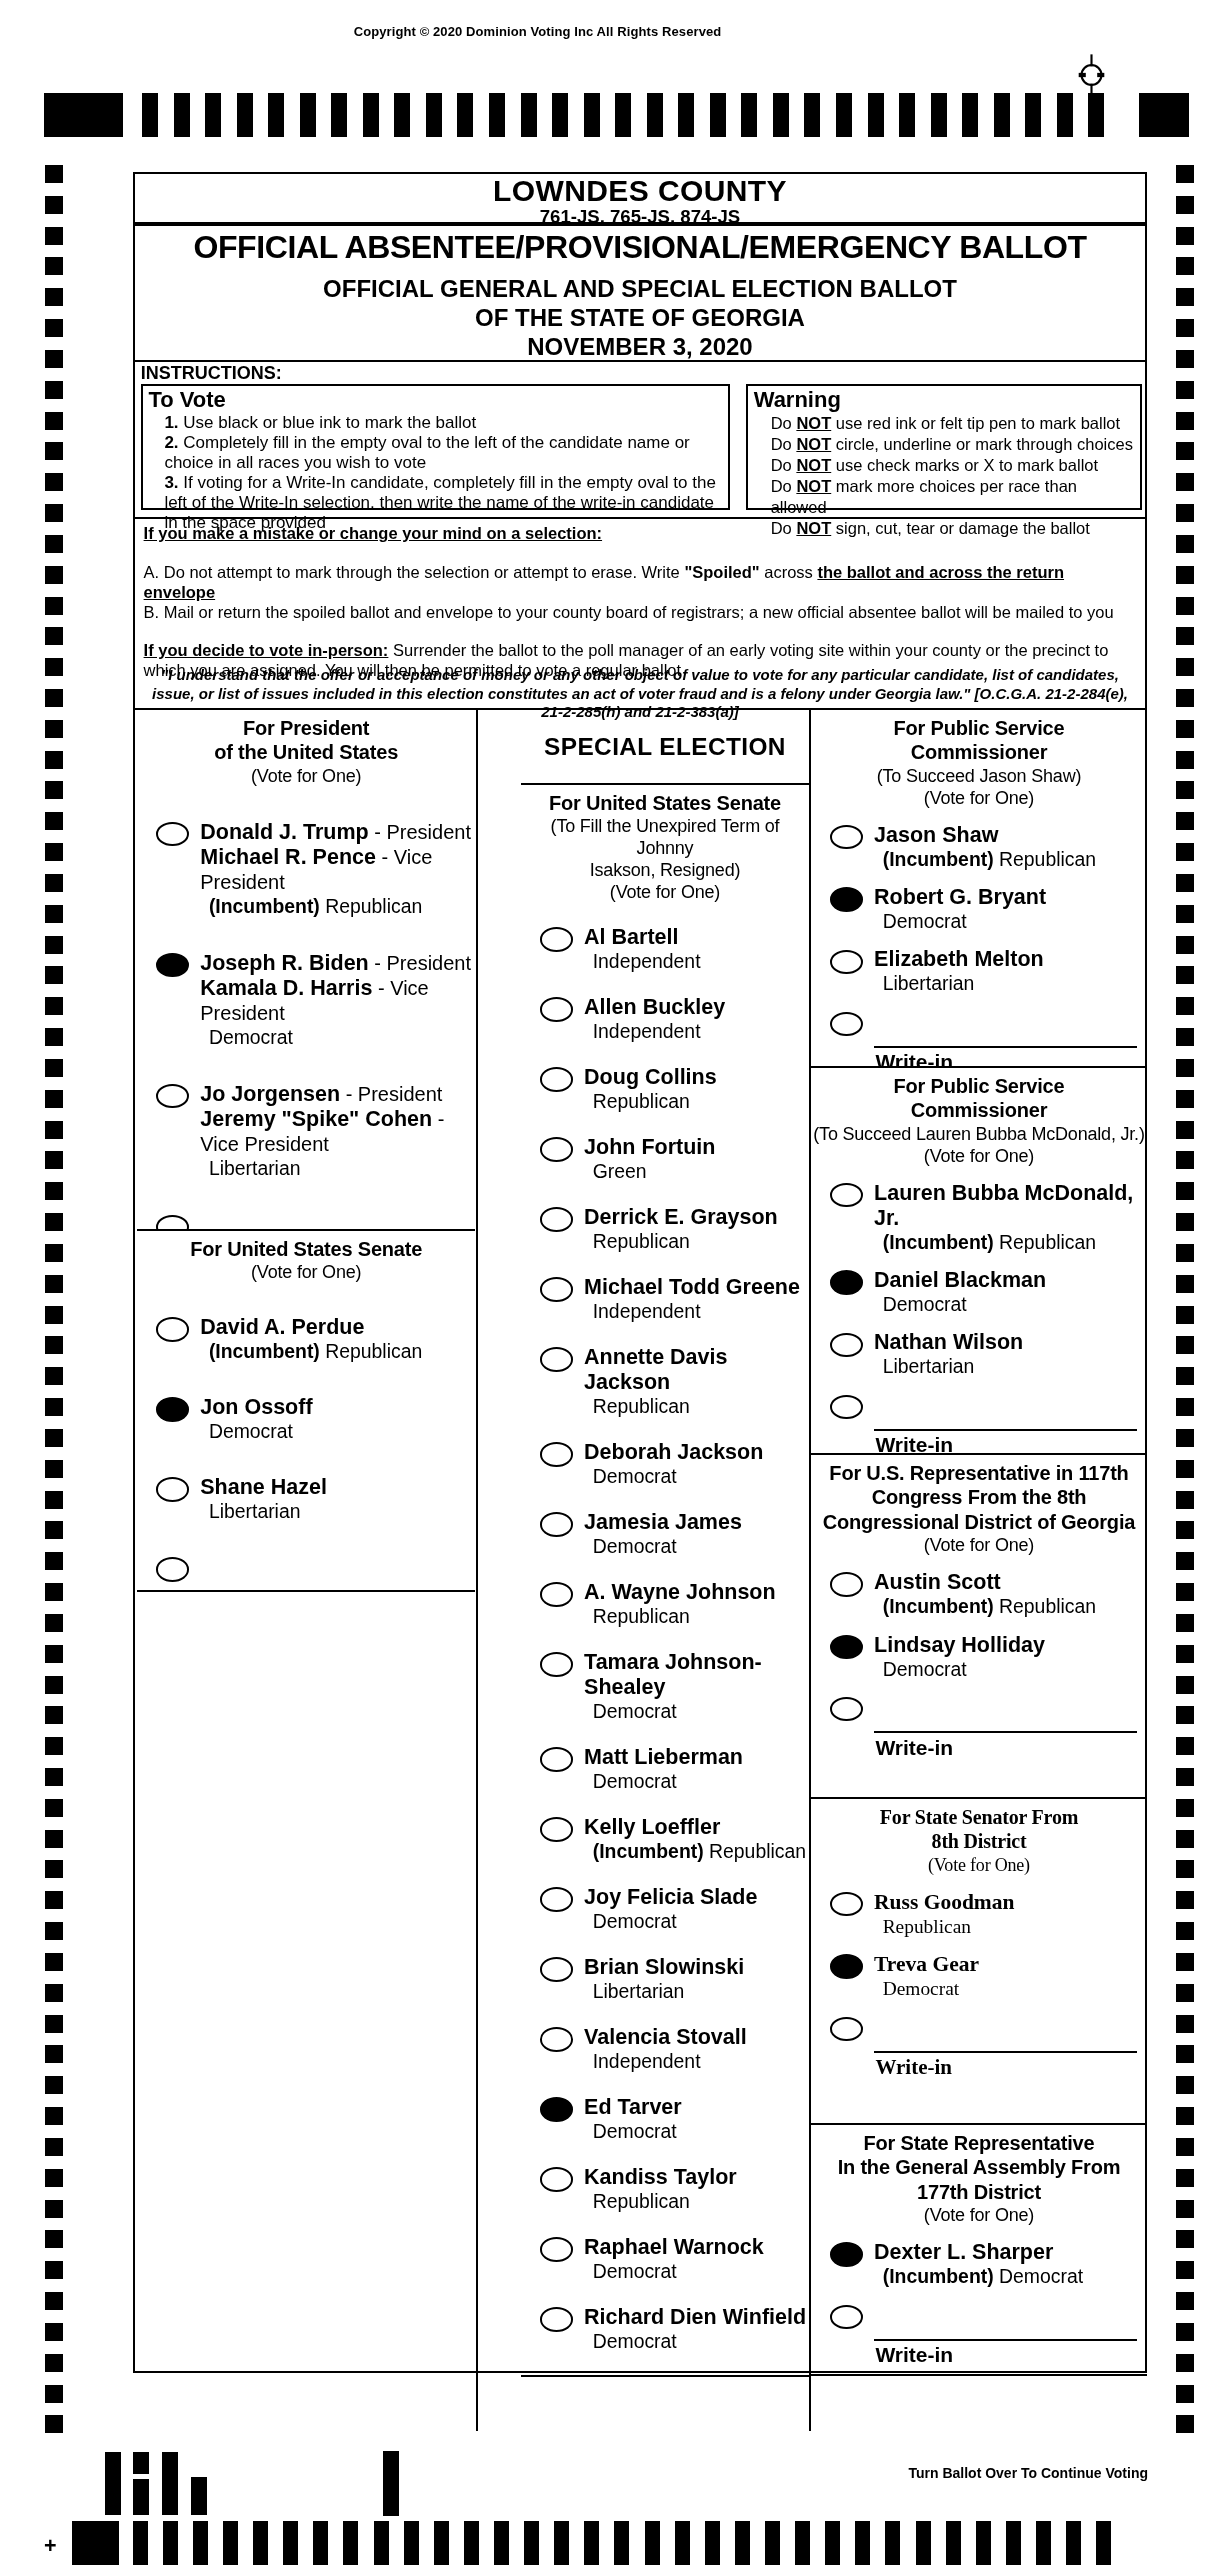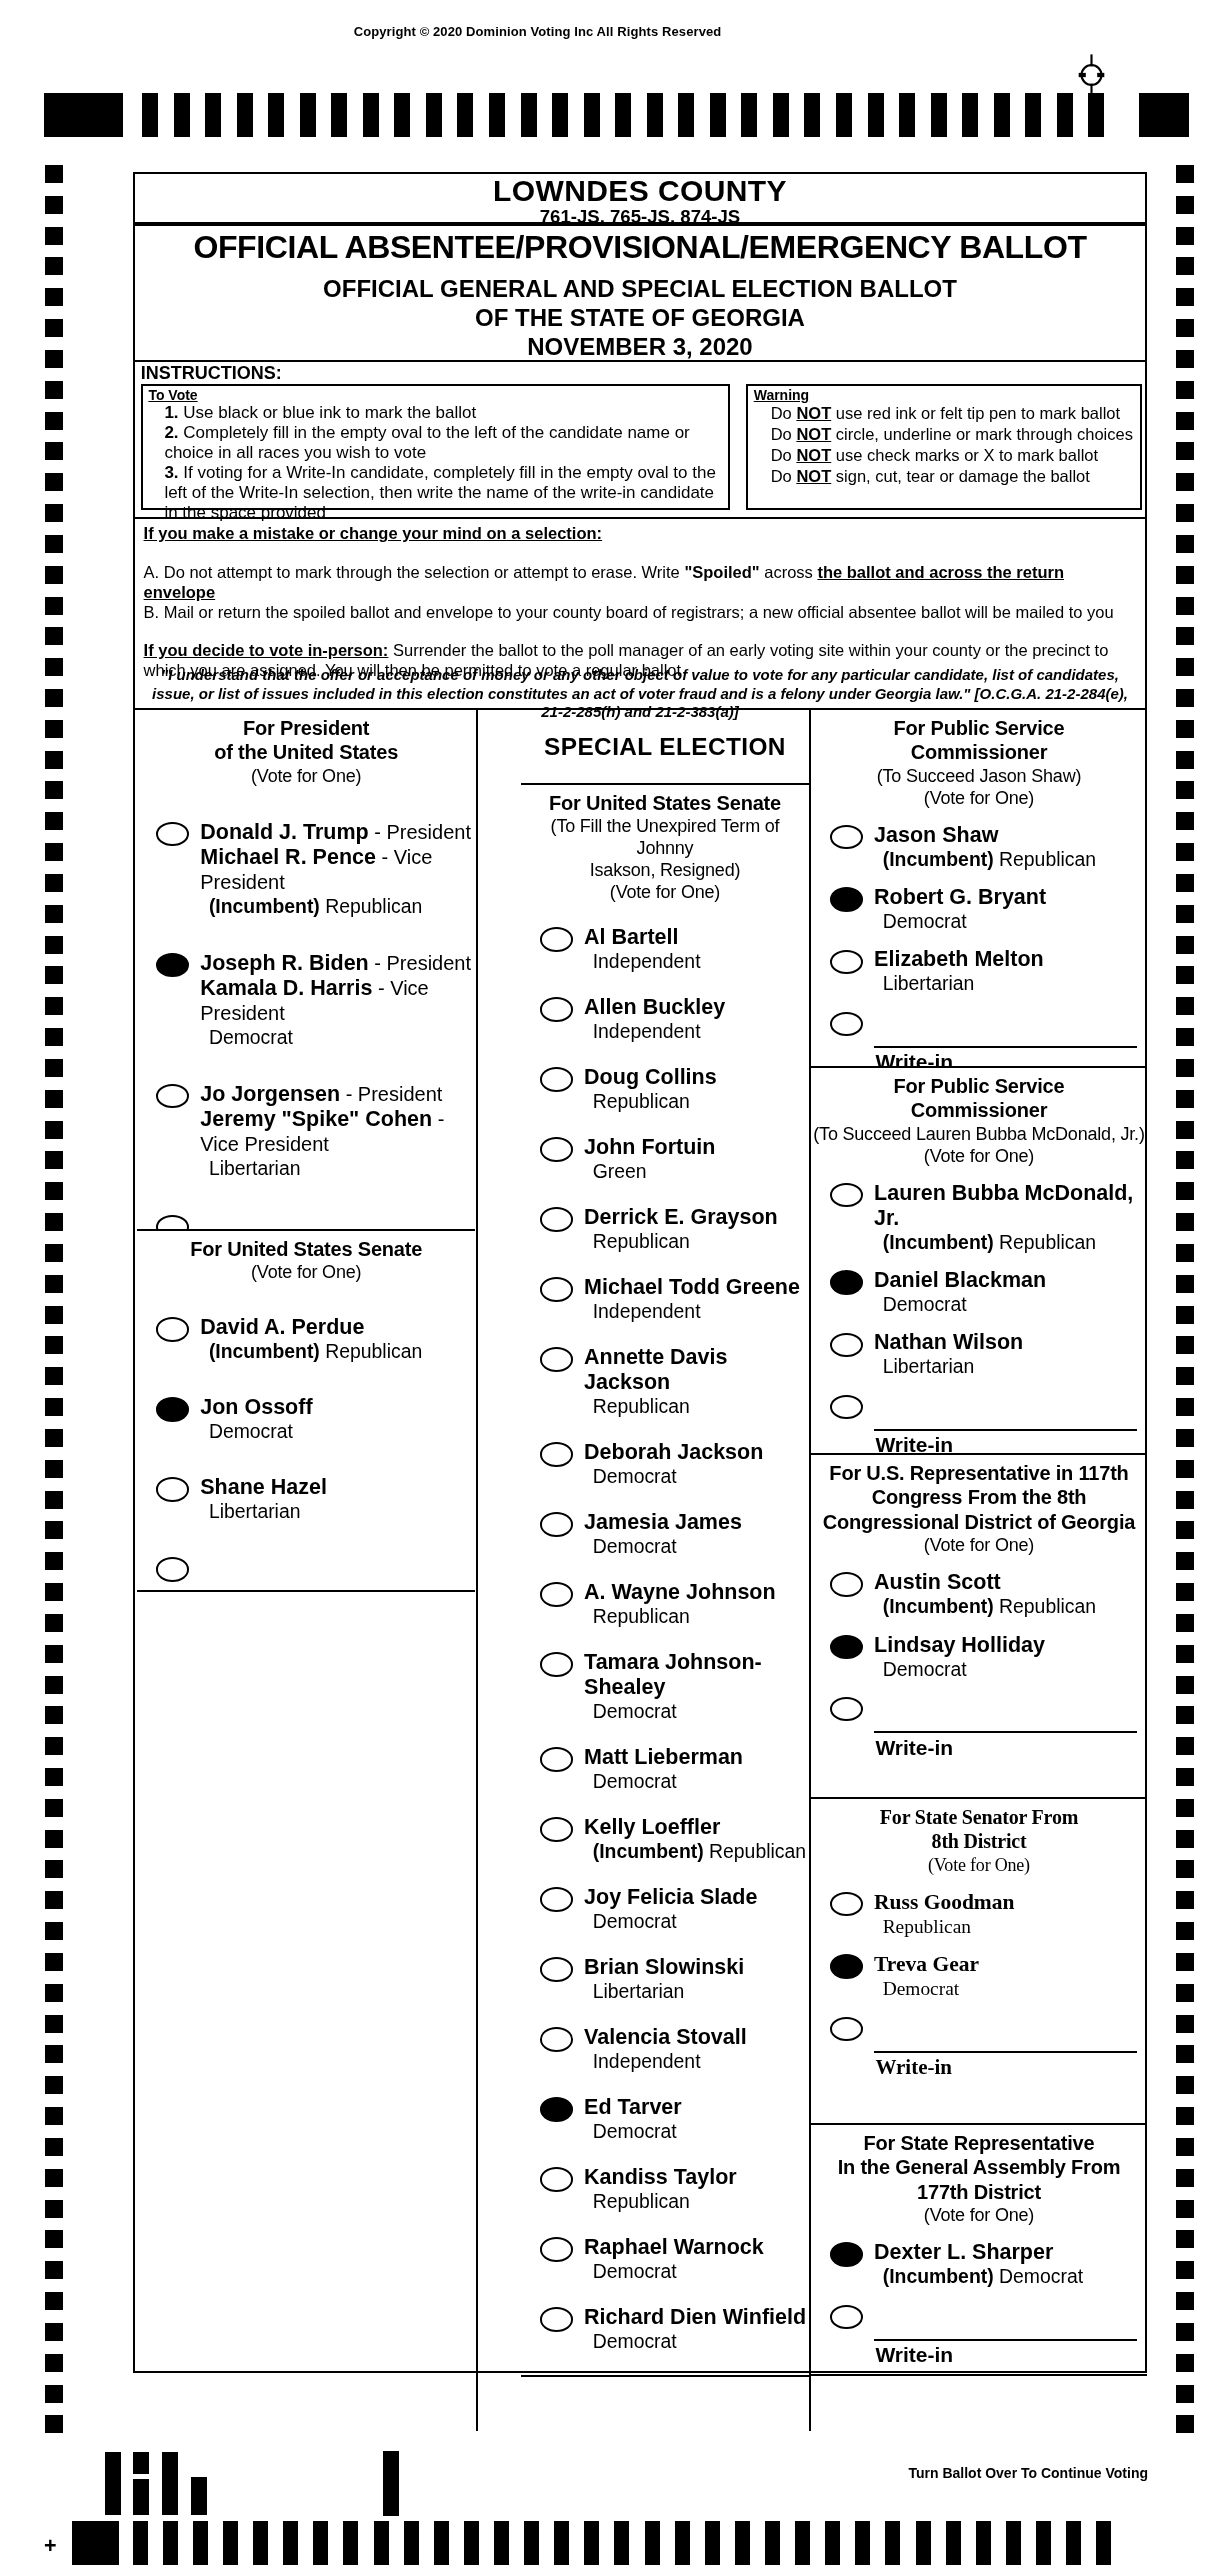--- a/index.html
+++ b/index.html
@@ -30,7 +30,7 @@
   .ibox { position:absolute; top:21.5px; height:126px; border:2.2px solid #000; padding:1.4px 5.7px; }
   #tovote { left:5.7px; width:589px; }
   #warning { left:611px; width:396px; }
-  .ibox-title { font-size:14px; font-weight:bold; text-decoration:underline; }
+  .ibox-title { font-size:22px; font-weight:bold; }
   .ivote-item { font-size:17px; line-height:20px; padding-left:16px; }
   .warn-item  { font-size:16.5px; line-height:21px; padding-left:17px; }
   .u { text-decoration:underline; }

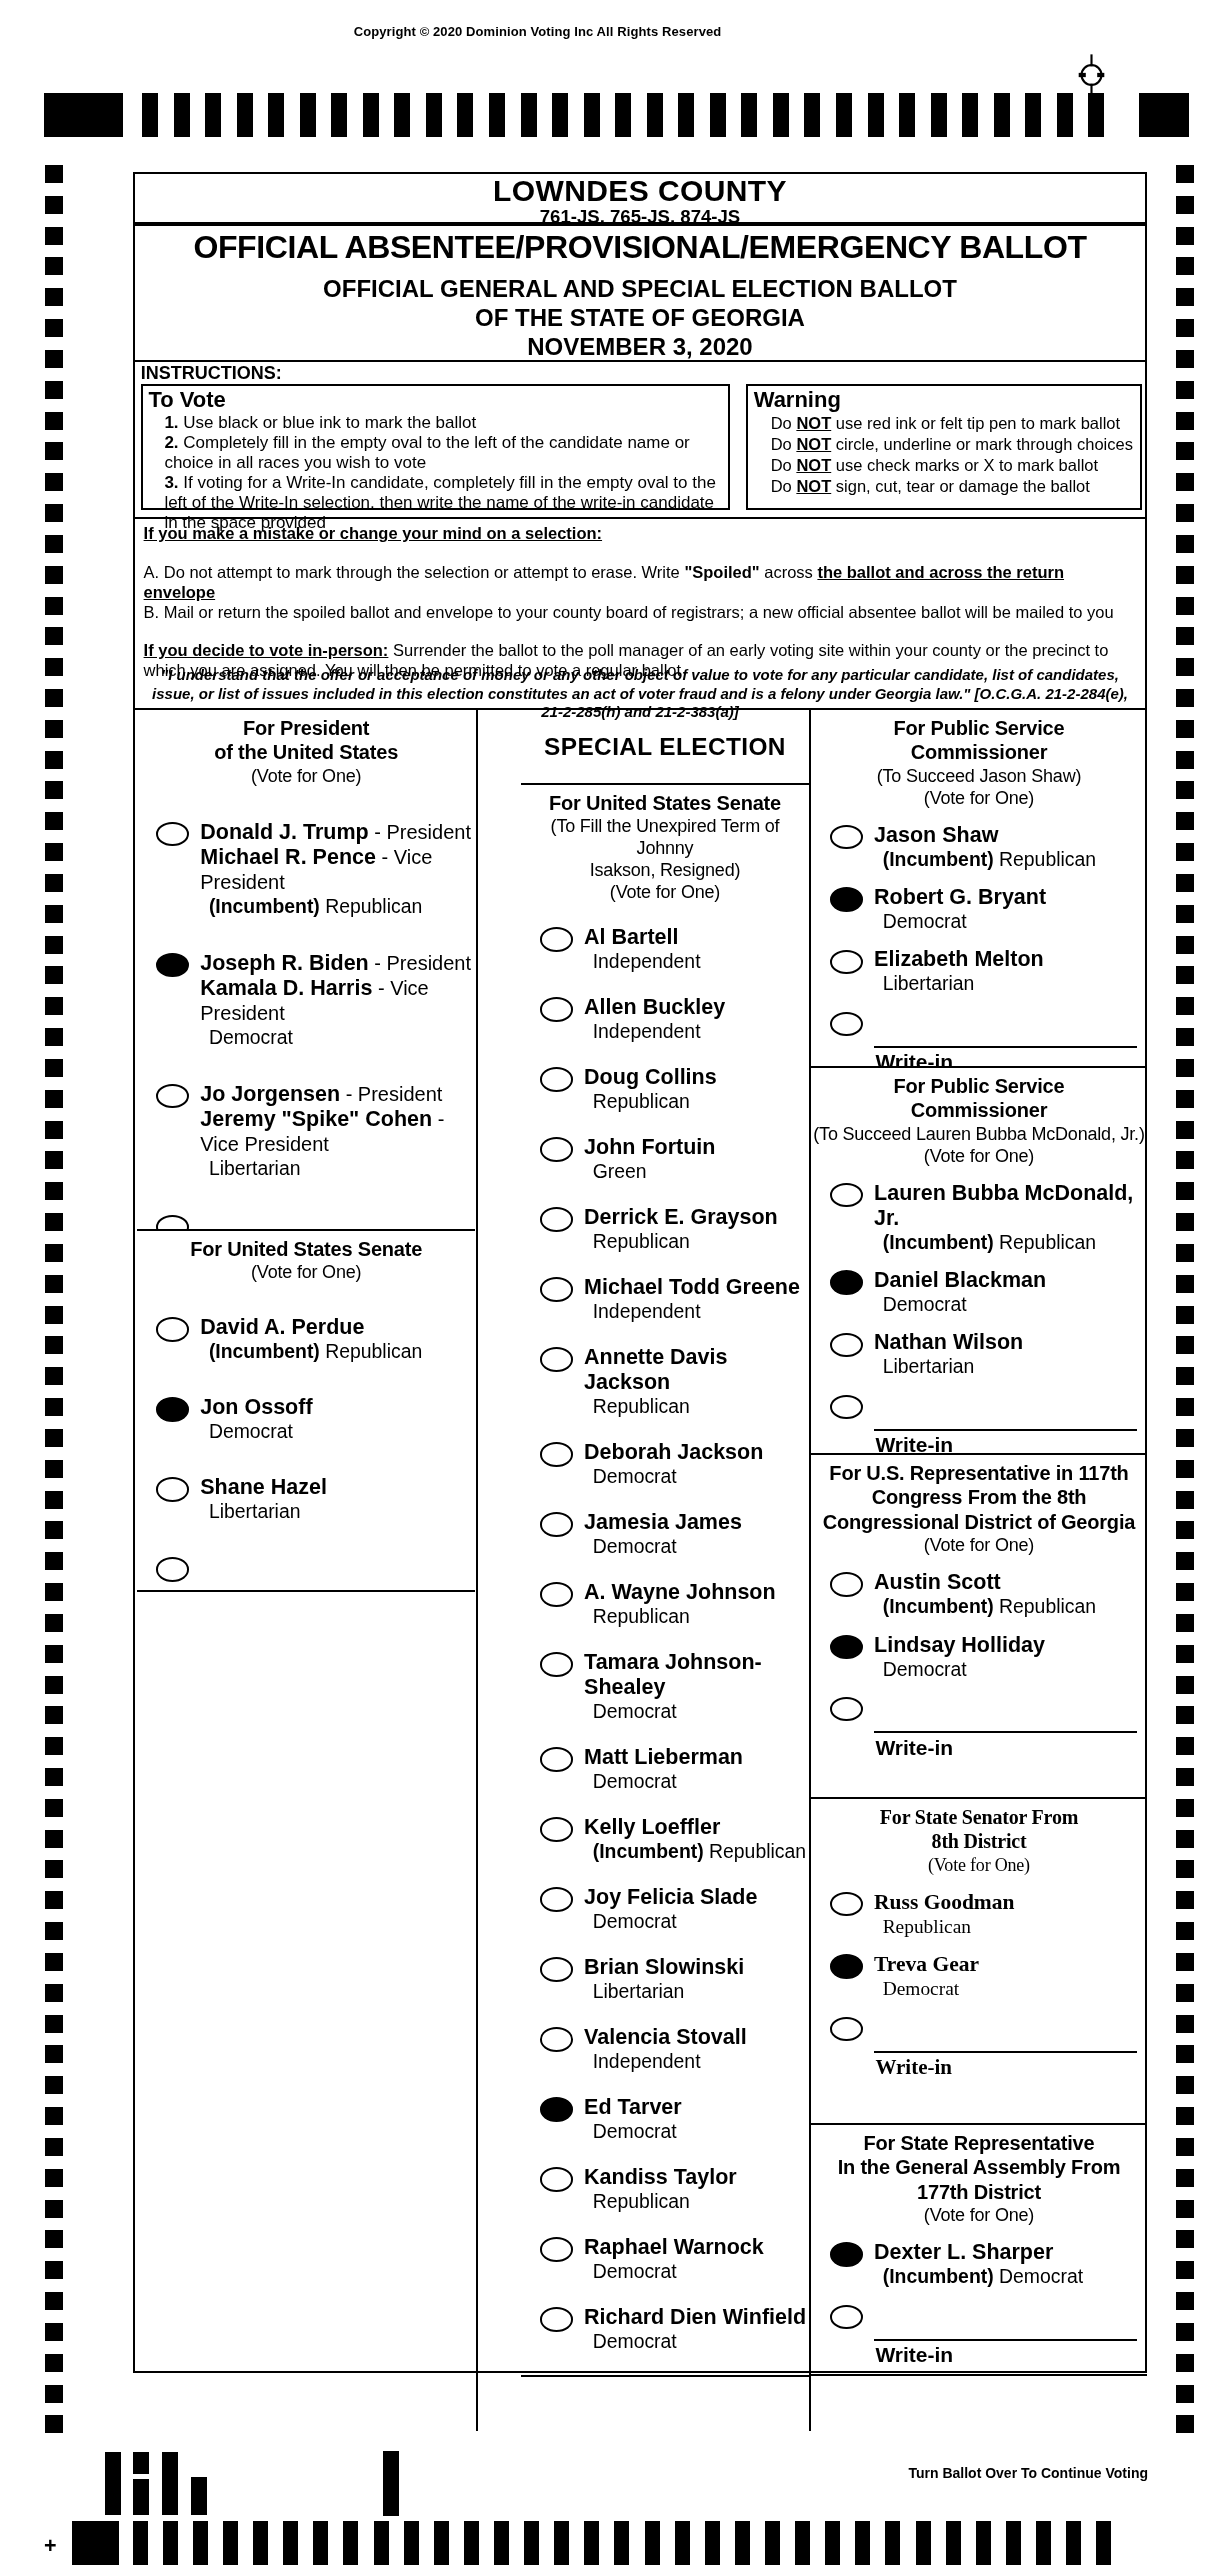--- a/index.html
+++ b/index.html
@@ -340,6 +340,7 @@
             <div class="warn-item"><span>Do </span><span class="b u">NOT</span><span> use red ink or felt tip pen to mark ballot</span></div>
             <div class="warn-item"><span>Do </span><span class="b u">NOT</span><span> circle, underline or mark through choices</span></div>
             <div class="warn-item"><span>Do </span><span class="b u">NOT</span><span> use check marks or X to mark ballot</span></div>
+            <div class="warn-item"><span>Do </span><span class="b u">NOT</span><span> mark more choices per race than allowed</span></div>
             <div class="warn-item"><span>Do </span><span class="b u">NOT</span><span> sign, cut, tear or damage the ballot</span></div>
           </div>
       </div>

